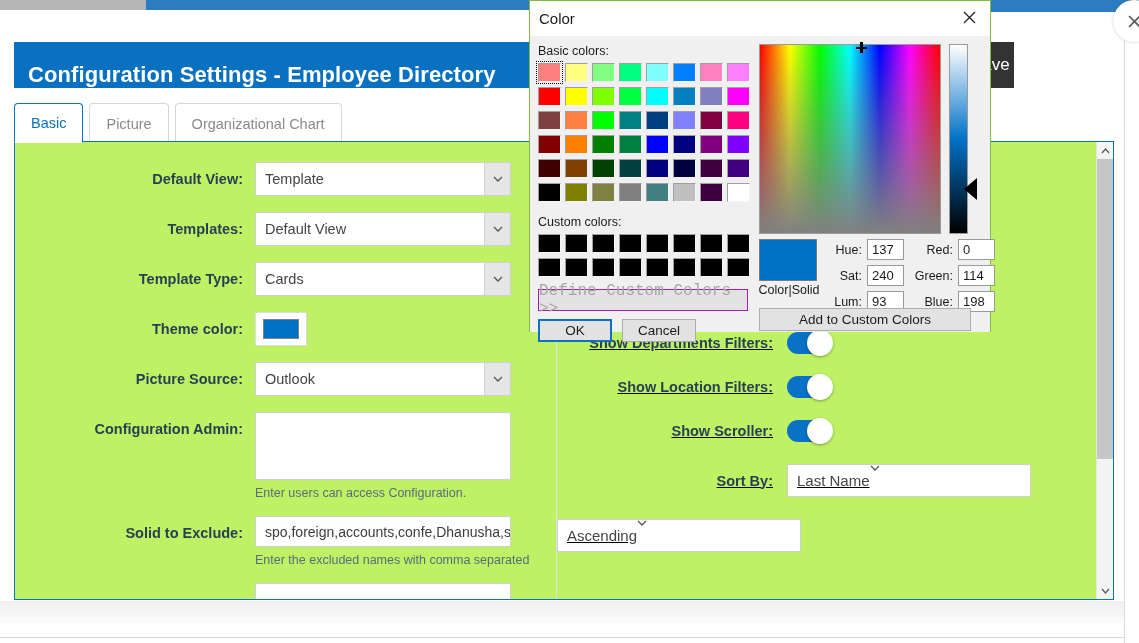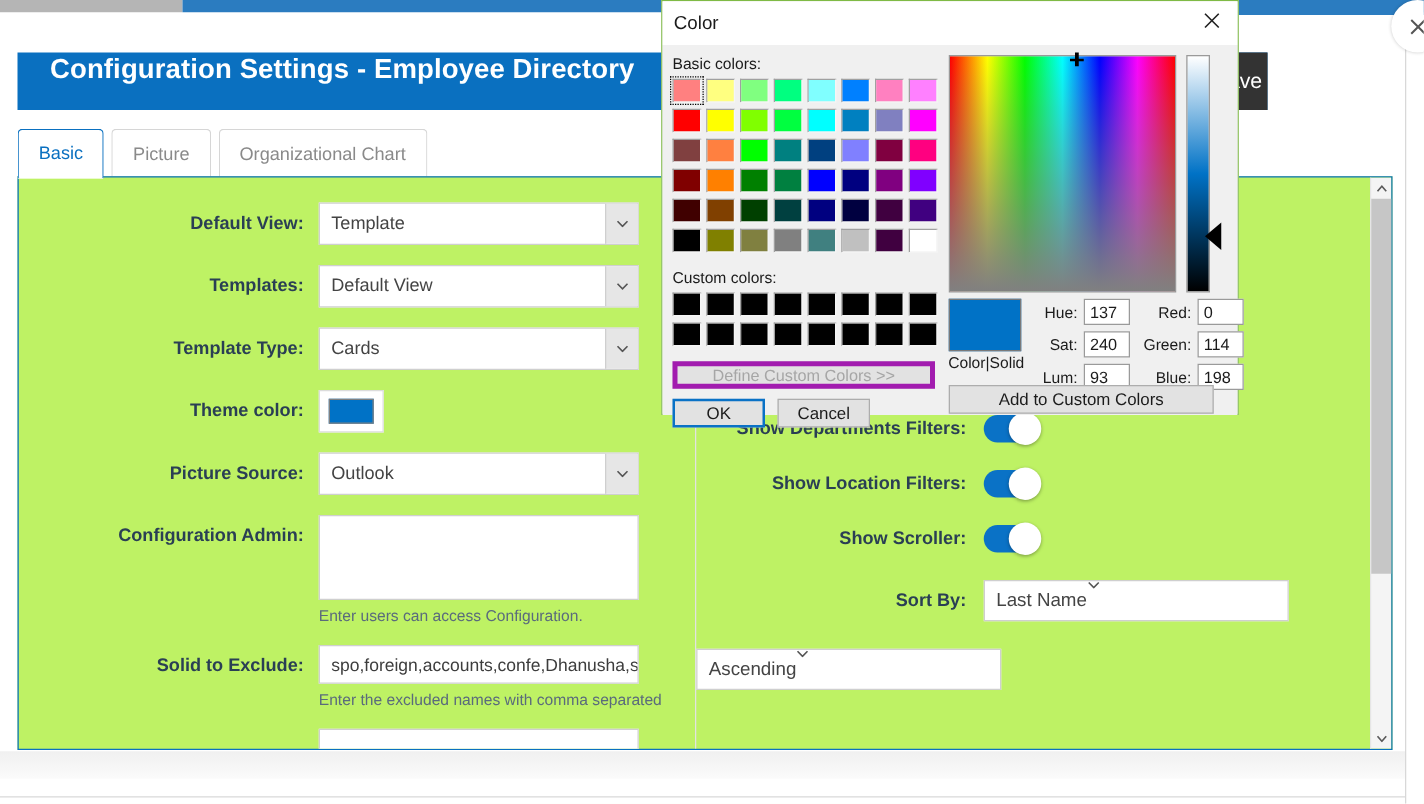--- a/index.html
+++ b/index.html
@@ -50,8 +50,8 @@
   .app-header {
     position: absolute; left: 14px; top: 42px; width: 1000px; height: 46px;
     background: #0a70c0; color: #fff;
-    display: flex; align-items: flex-start;
-    padding-left: 26px;
+    display: flex; align-items: flex-end;
+    padding-left: 14px;
     font-size: 22px; font-weight: bold;
     letter-spacing: .1px;
     white-space: nowrap;

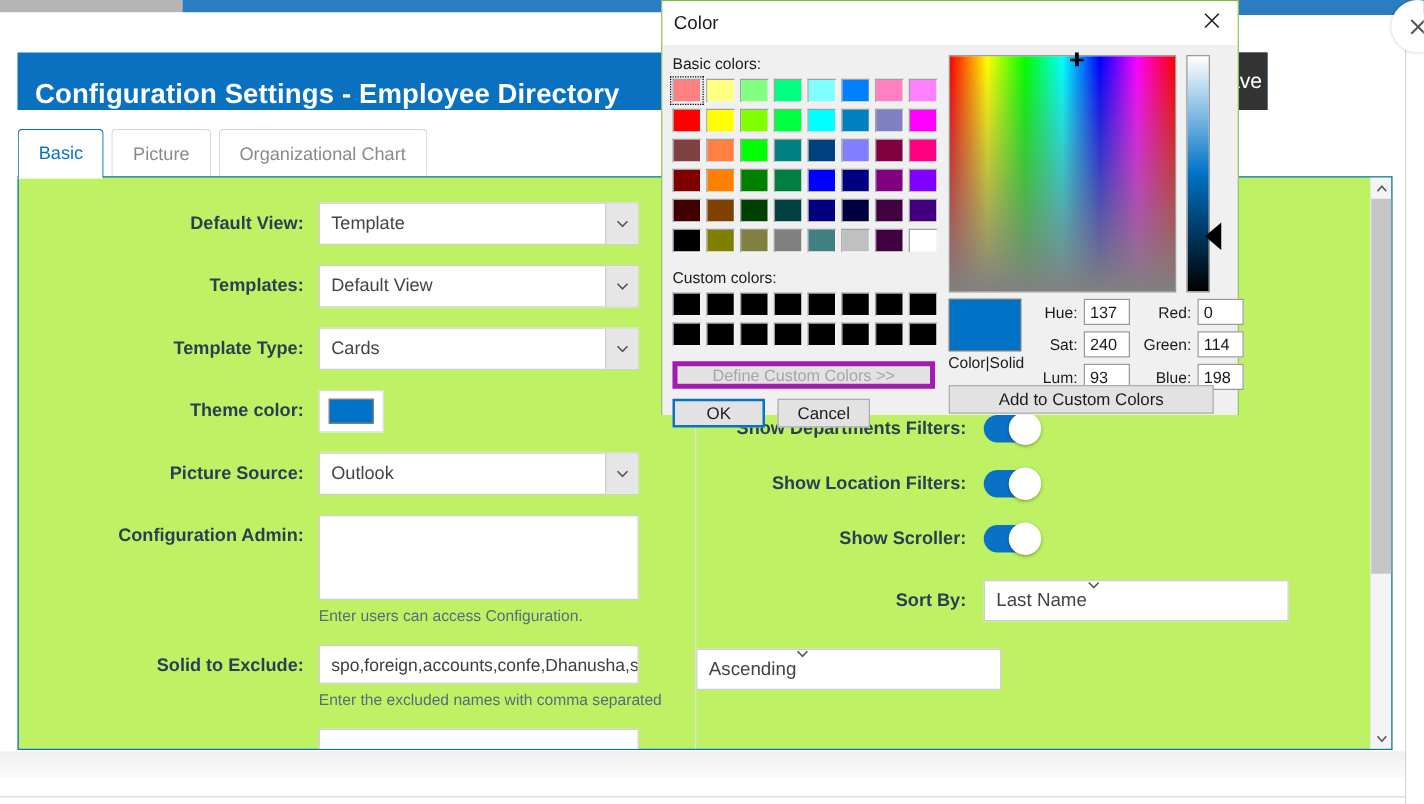--- a/index.html
+++ b/index.html
@@ -241,9 +241,9 @@
   .define-btn {
     margin-top: 9px; margin-left: 2px;
     width: 210px; height: 22px; background: #e2e2e2;
-    border: 4px solid #a21caf;
+    border: 1px solid #a21caf;
     display: flex; align-items: center; justify-content: center;
-    font-size: 13px; color: #a6a6a6;
+    font-size: 16px; color: #a6a6a6; font-family: Liberation Mono, monospace;
   }
   .dlg-btn-row { margin-top: 8px; margin-left: 2px; display: flex; gap: 10px; }
   .btn {

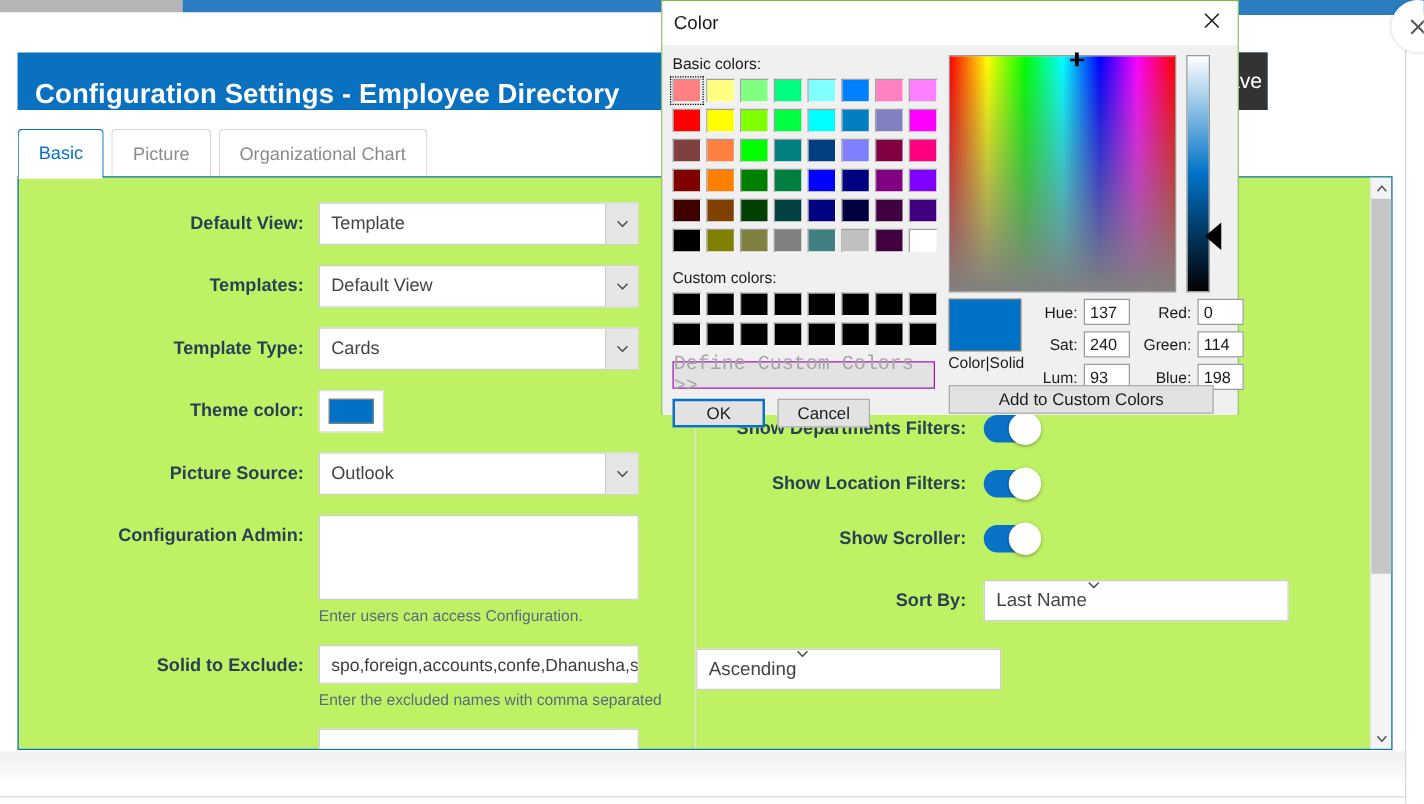--- a/index.html
+++ b/index.html
@@ -472,7 +472,7 @@
 
         <div class="peek" style="left:20px; top:157px;">of filters on</div>
 
-        <div style="position:absolute; left:0; top:190px; width:100%;">
+        <div style="position:absolute; left:0; top:190px; width:100%;text-decoration:underline;">
           <div class="r-row">
             <div class="r-label">Show Departments Filters:</div>
             <div class="toggle">

